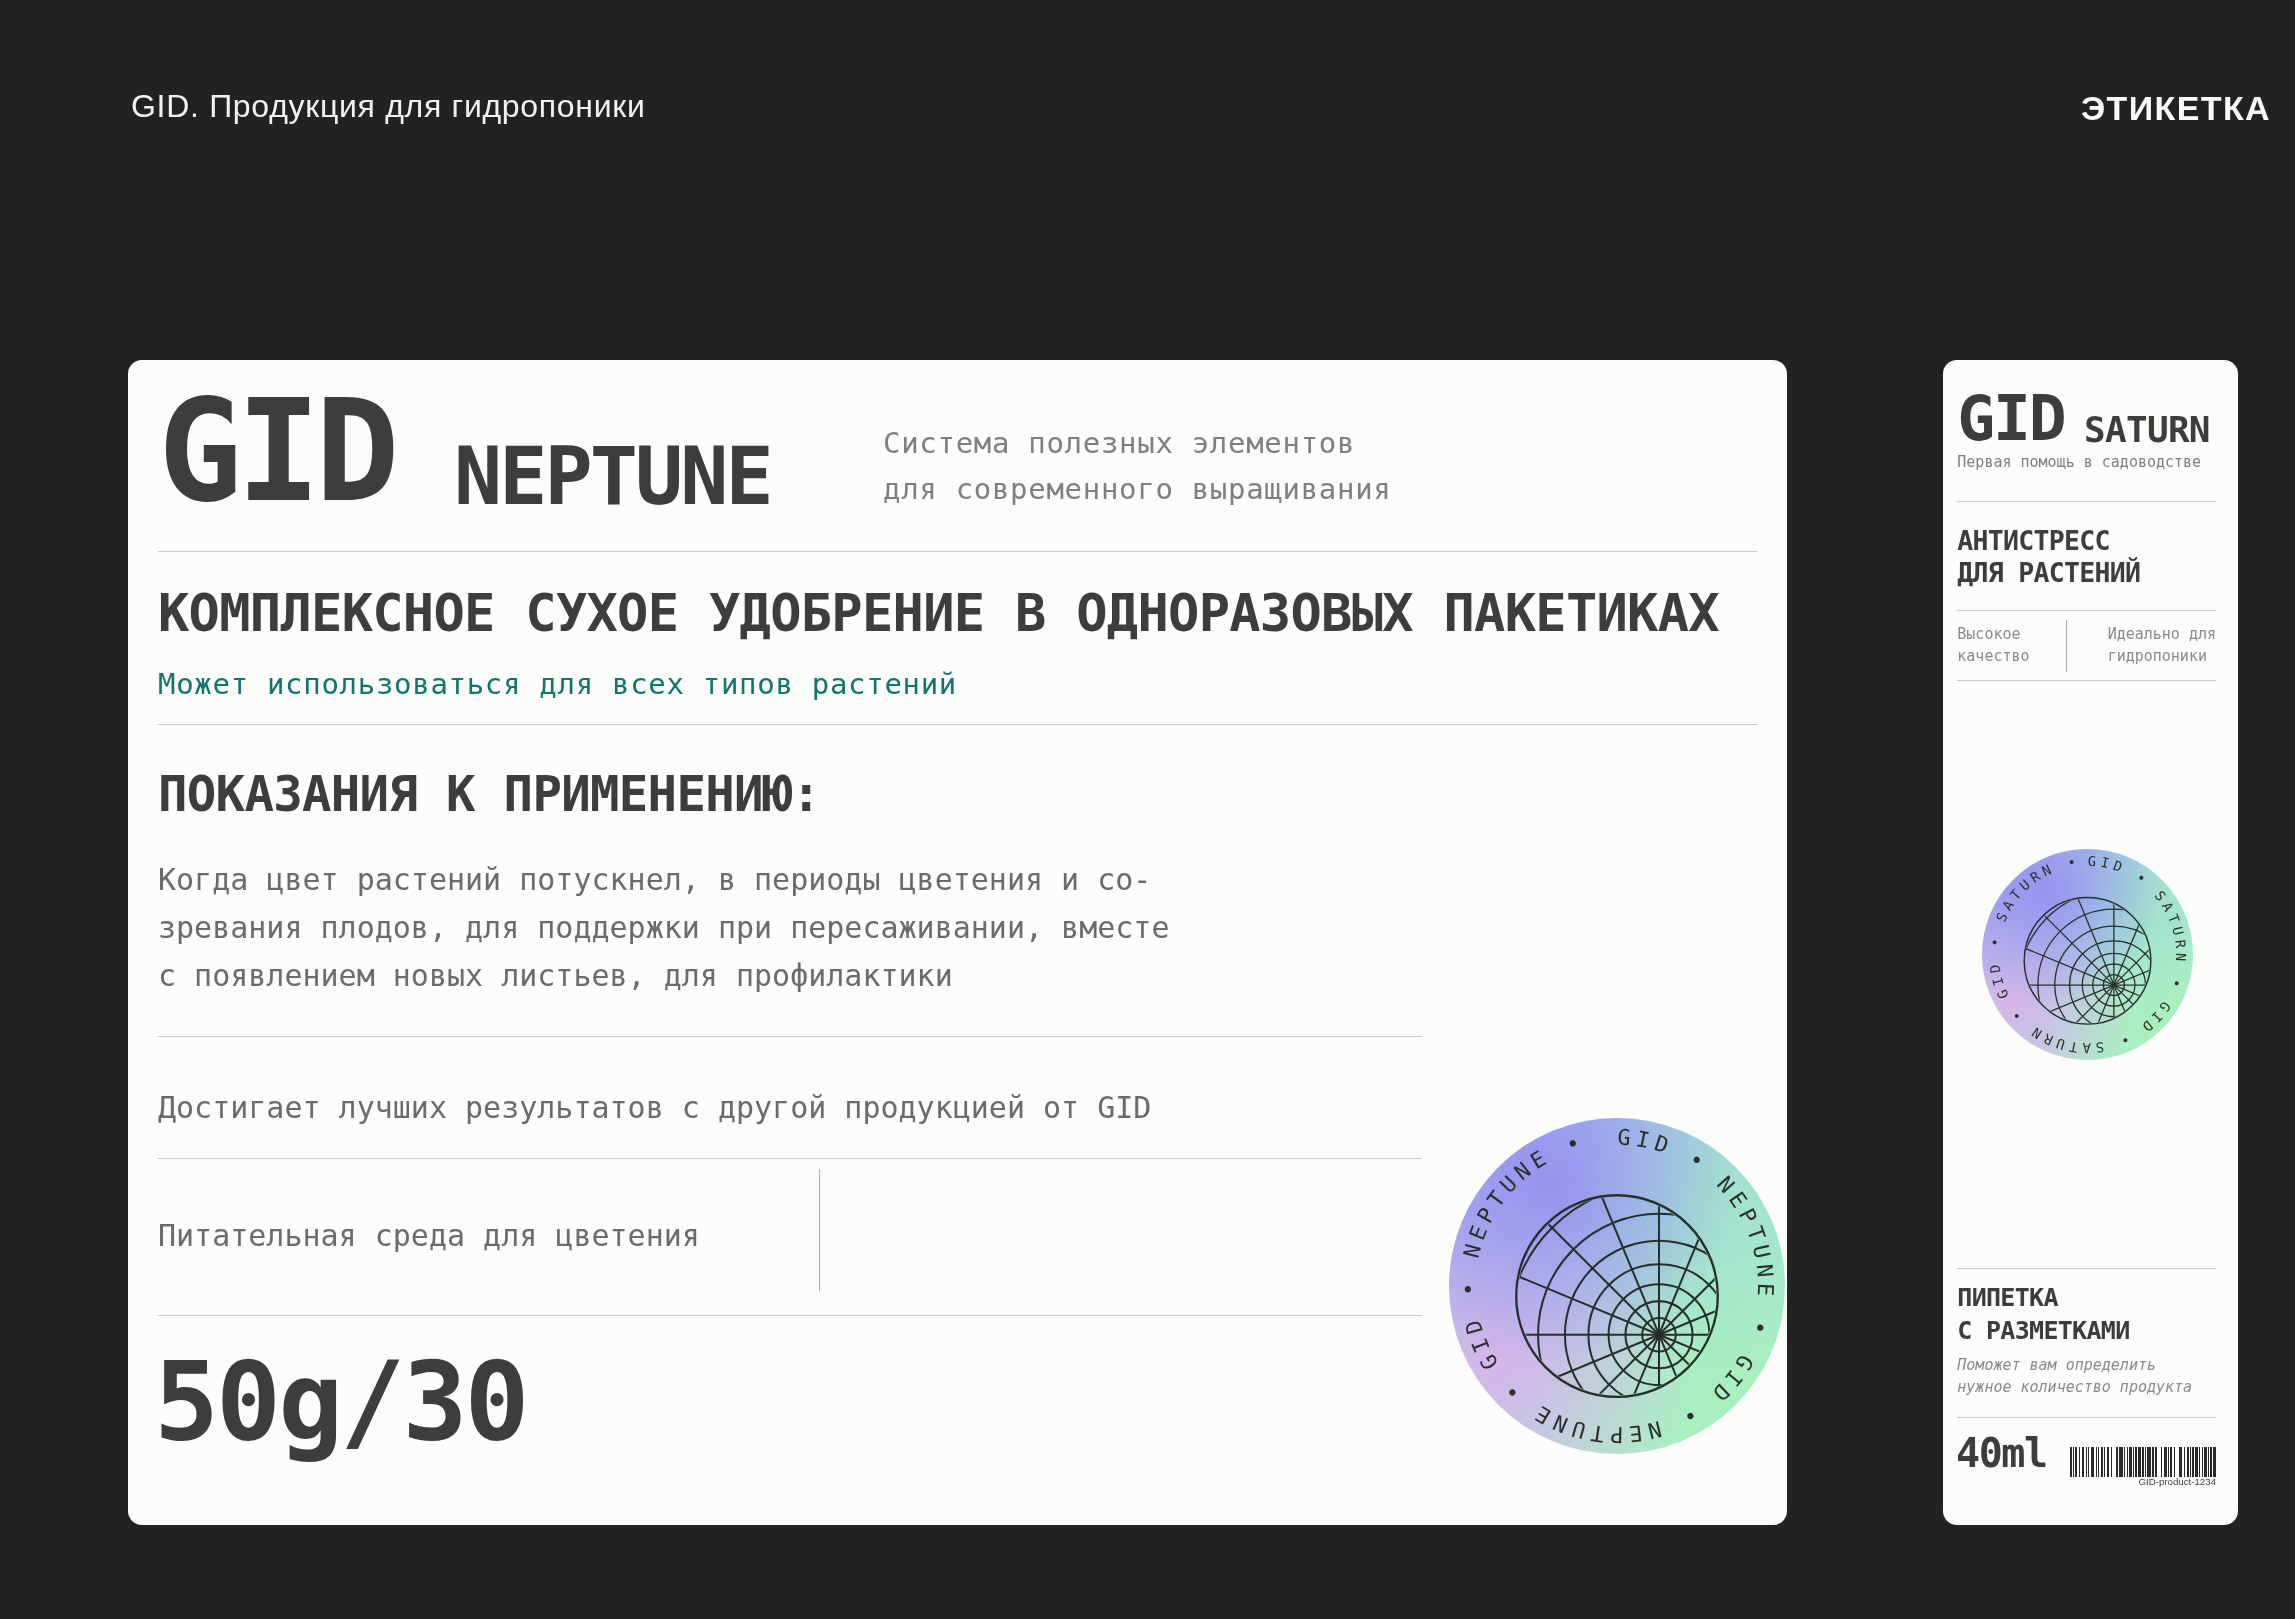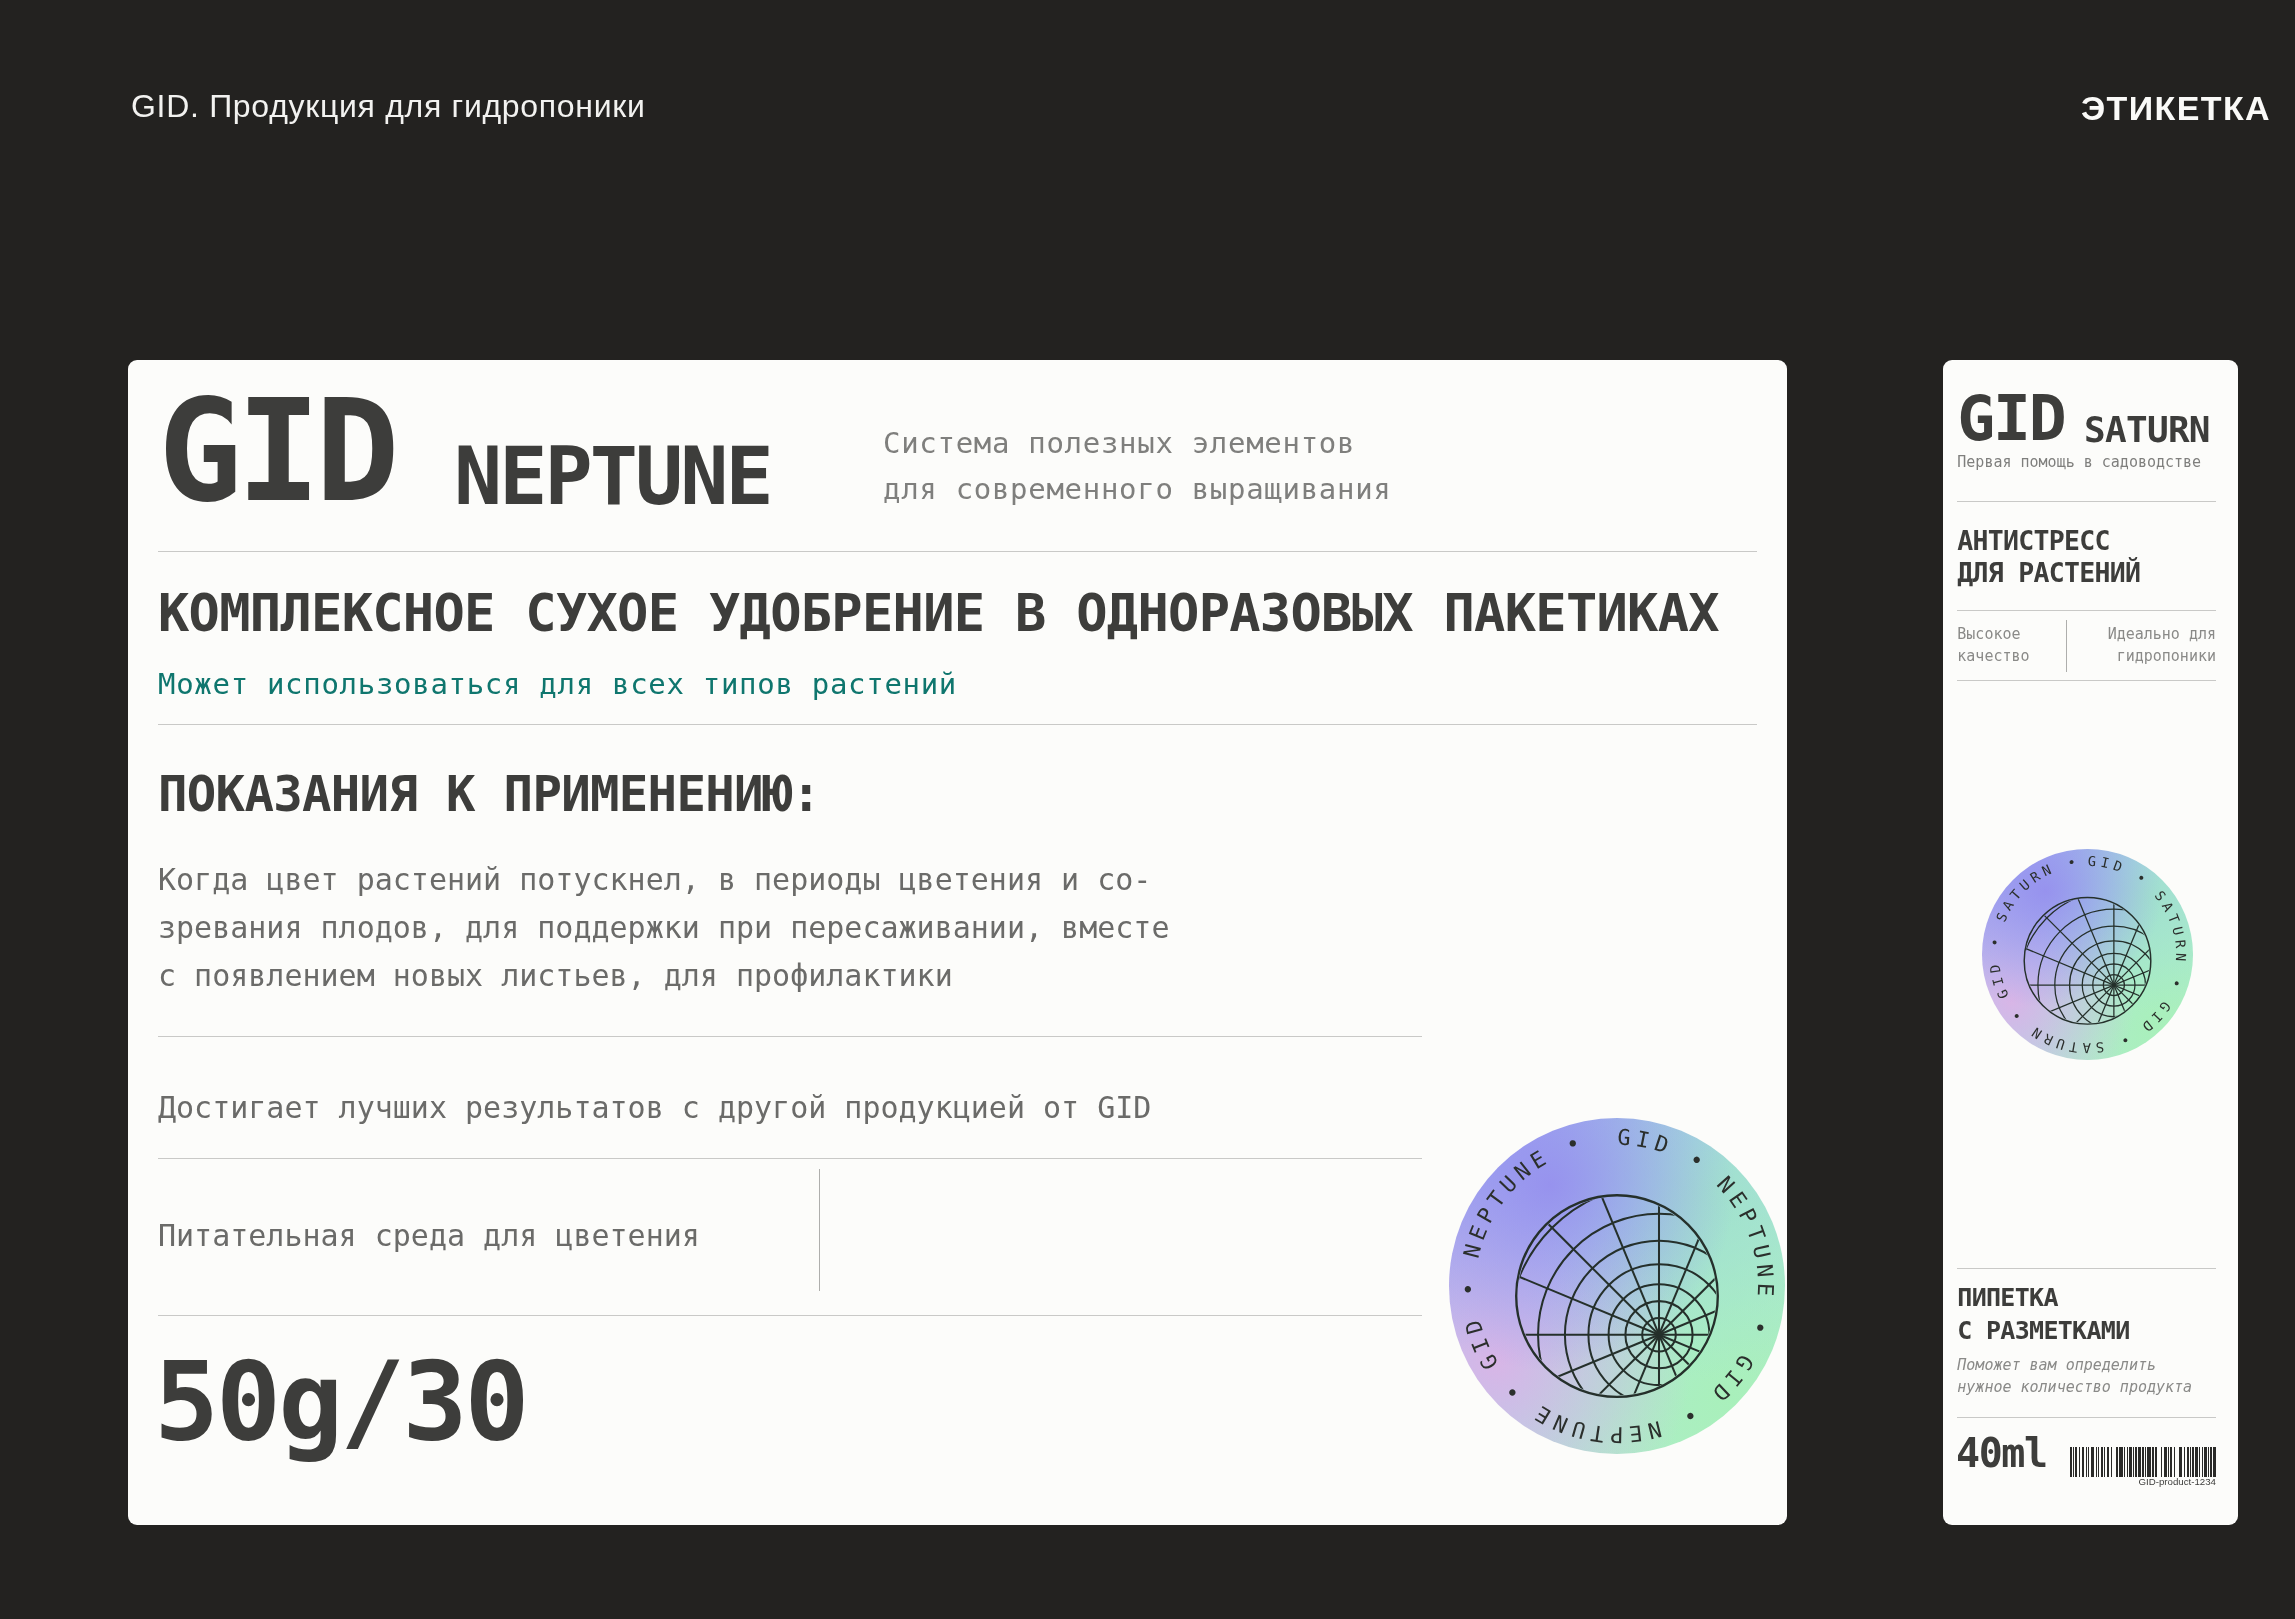--- a/index.html
+++ b/index.html
@@ -13,7 +13,7 @@
             font-size:34px;font-weight:700;color:#fafaf8;letter-spacing:1.4px;}
 
   
-  .card{position:absolute;background:#fcfcfa;border-radius:9px;}
+  .card{position:absolute;background:#fcfcfa;border-radius:14px;}
   #card-neptune{left:92px;top:360px;width:1659px;height:1165px;}
   #card-saturn{left:1907px;top:360px;width:295px;height:1165px;}
 

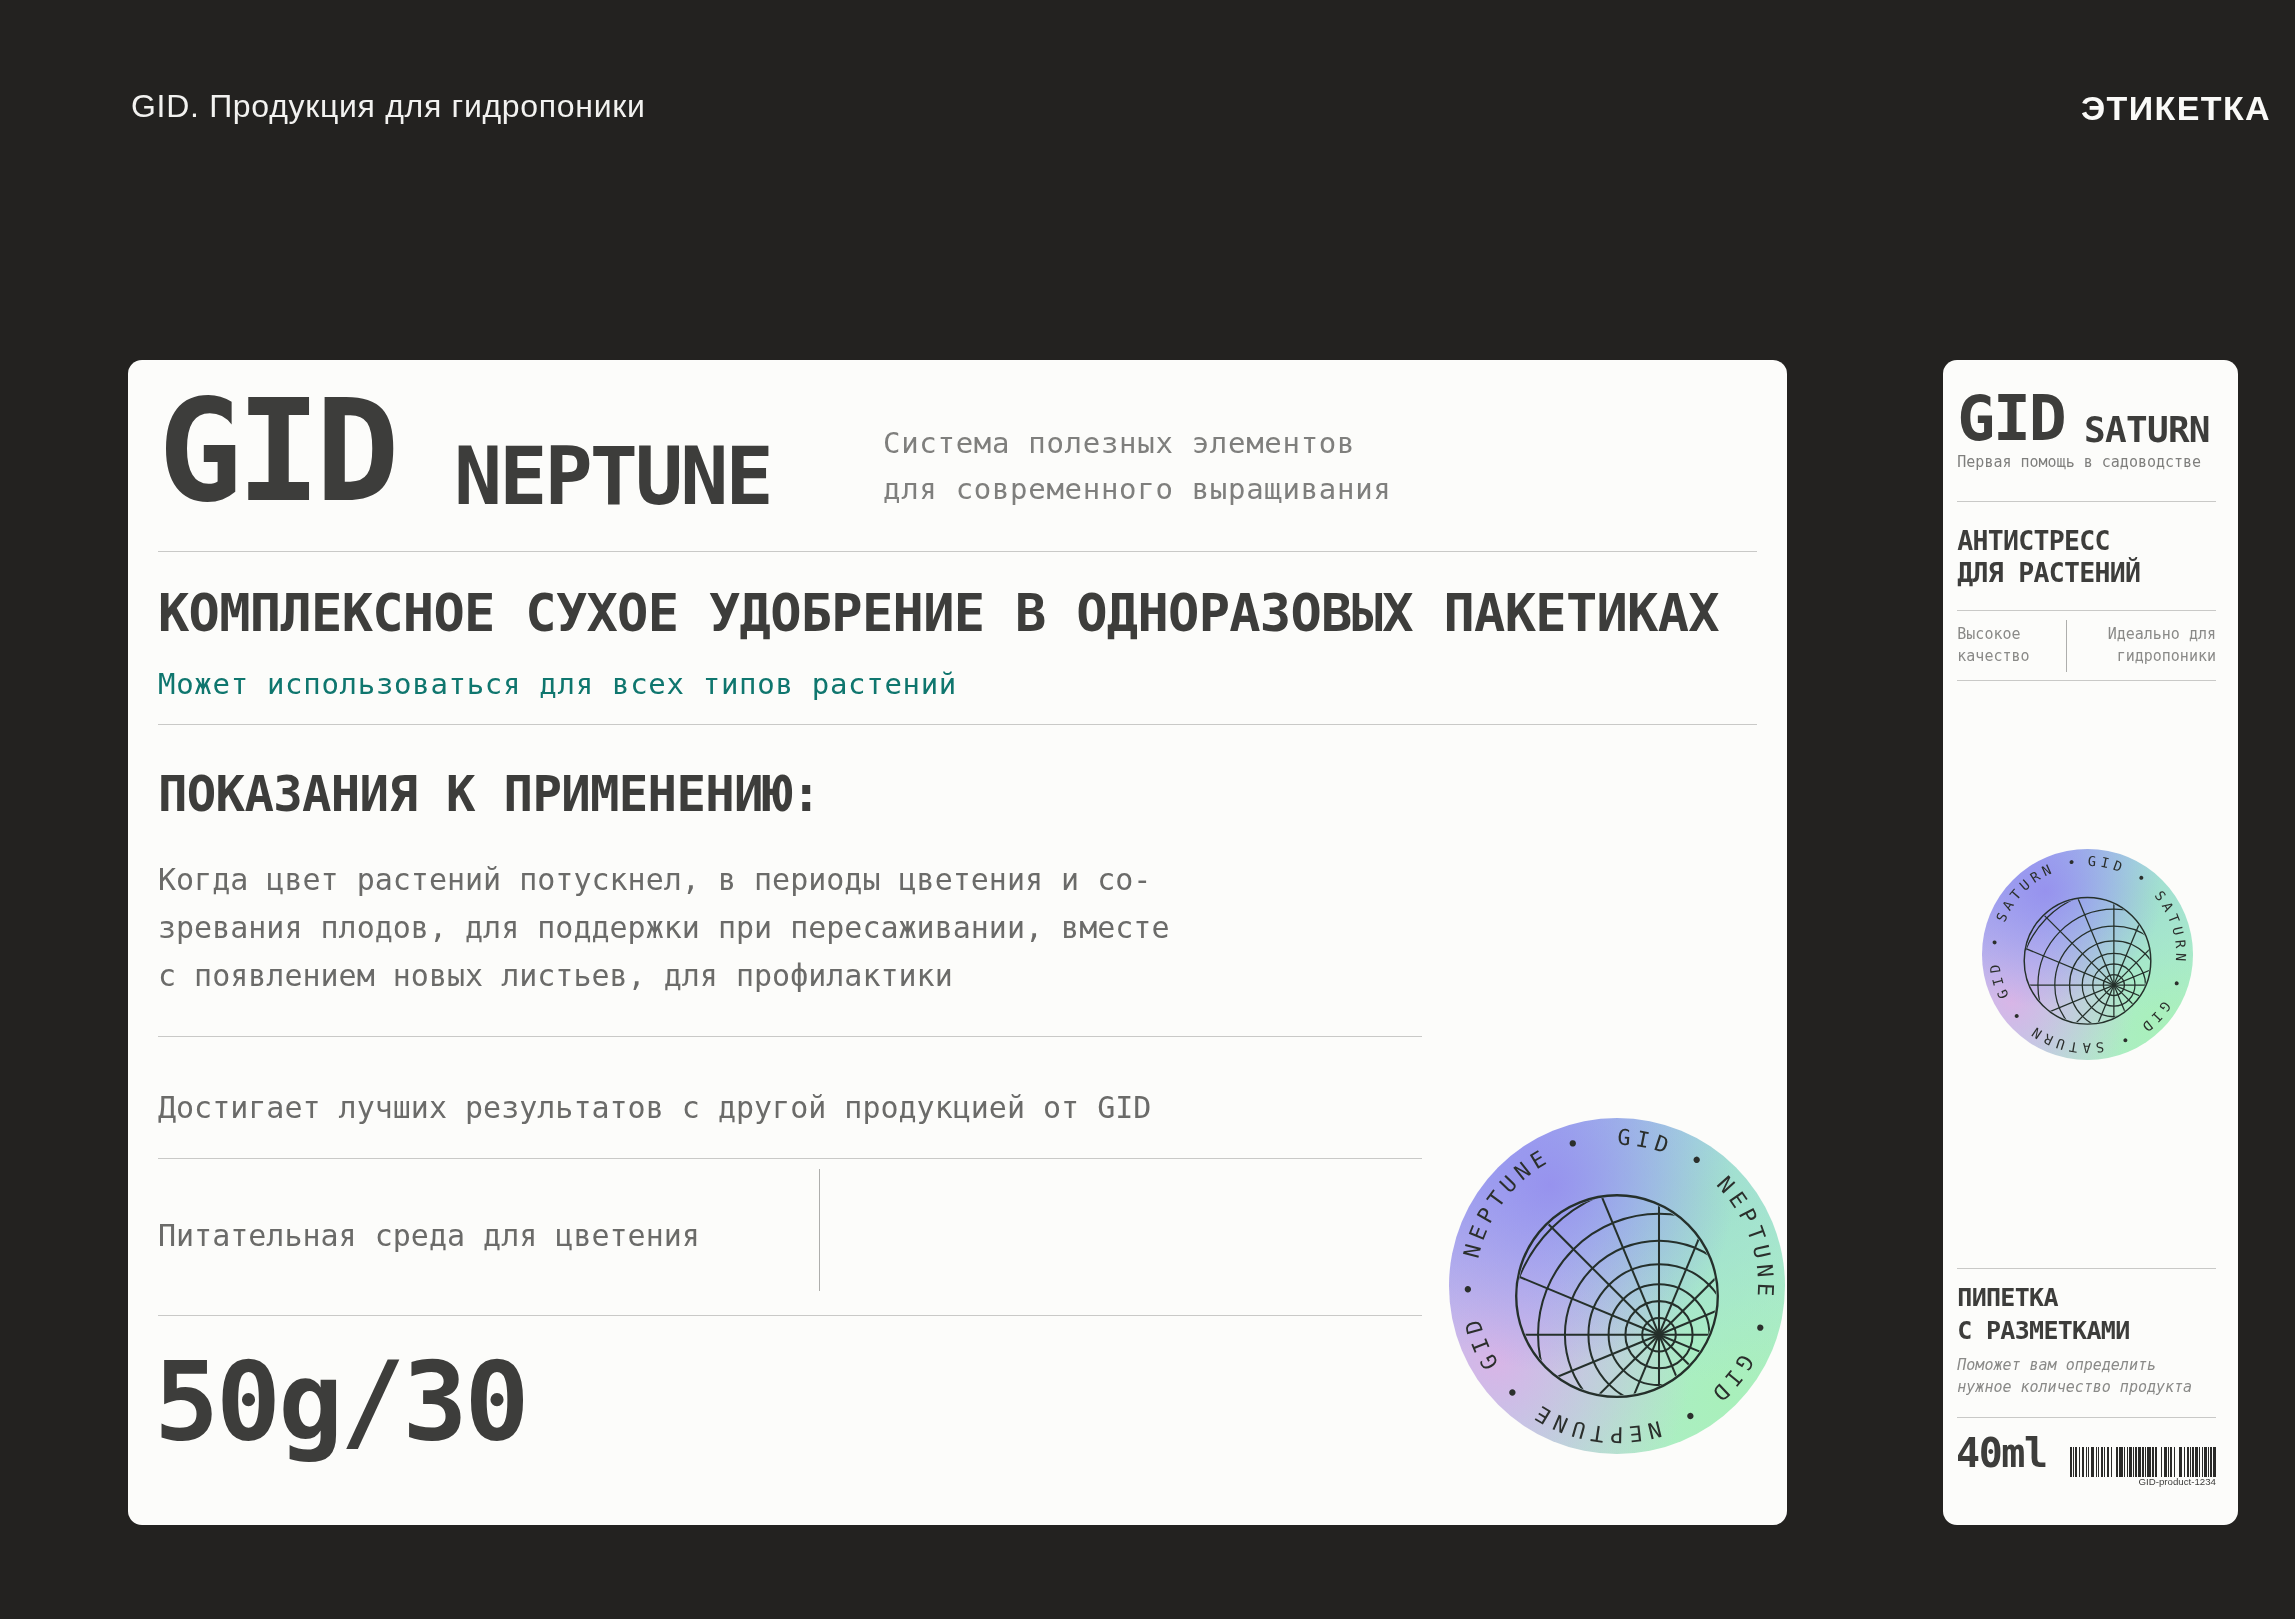--- a/index.html
+++ b/index.html
@@ -50,7 +50,7 @@
   .hr-s2{left:13.6px;top:250px;width:259px;}
   .s-feat-left{position:absolute;left:14.3px;top:263px;font-size:15px;line-height:22px;color:#8a8a88;}
   .s-vdiv{left:123px;top:260px;height:52px;width:1.4px;}
-  .s-feat-right{position:absolute;right:22px;top:263px;font-size:15px;line-height:22px;color:#8a8a88;text-align:right;}
+  .s-feat-right{position:absolute;right:22px;top:263px;font-size:15px;line-height:22px;color:#8a8a88;}
   .hr-s3{left:13.6px;top:320px;width:259px;}
   .hr-s4{left:13.6px;top:908px;width:259px;}
   .s-pip-title{position:absolute;left:14.3px;top:921px;font-size:25px;line-height:33px;font-weight:700;letter-spacing:-0.7px;}

